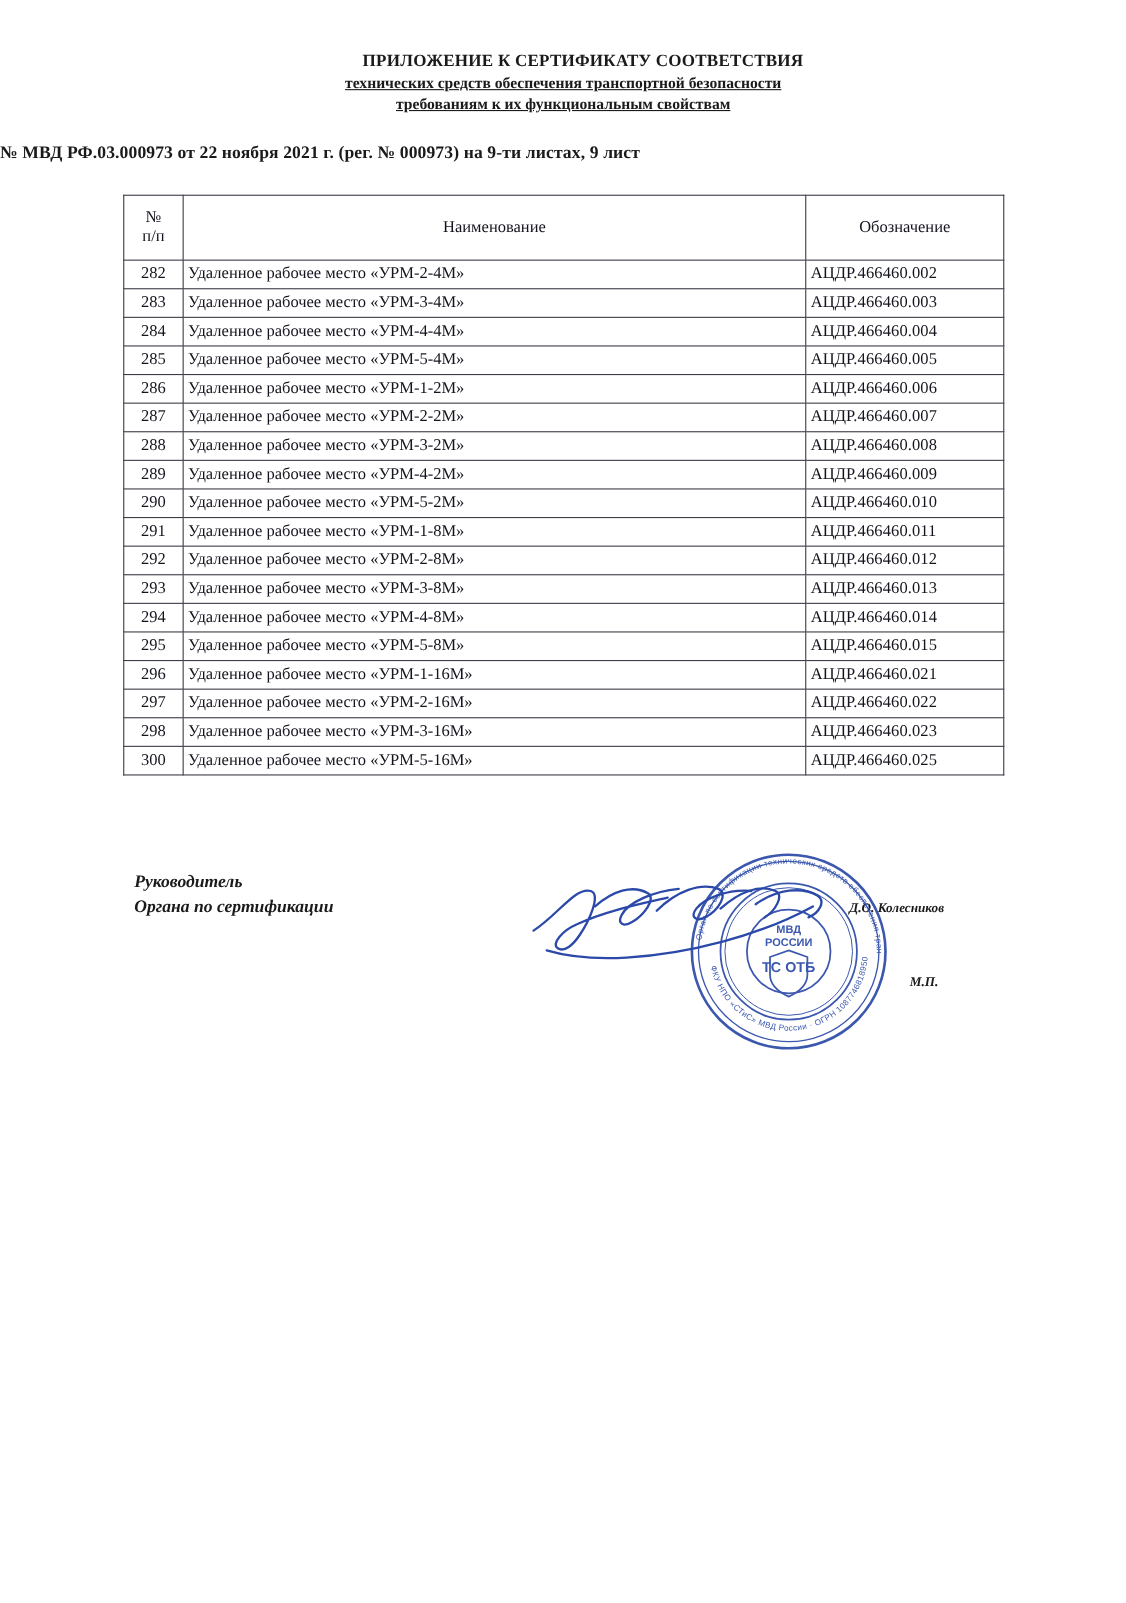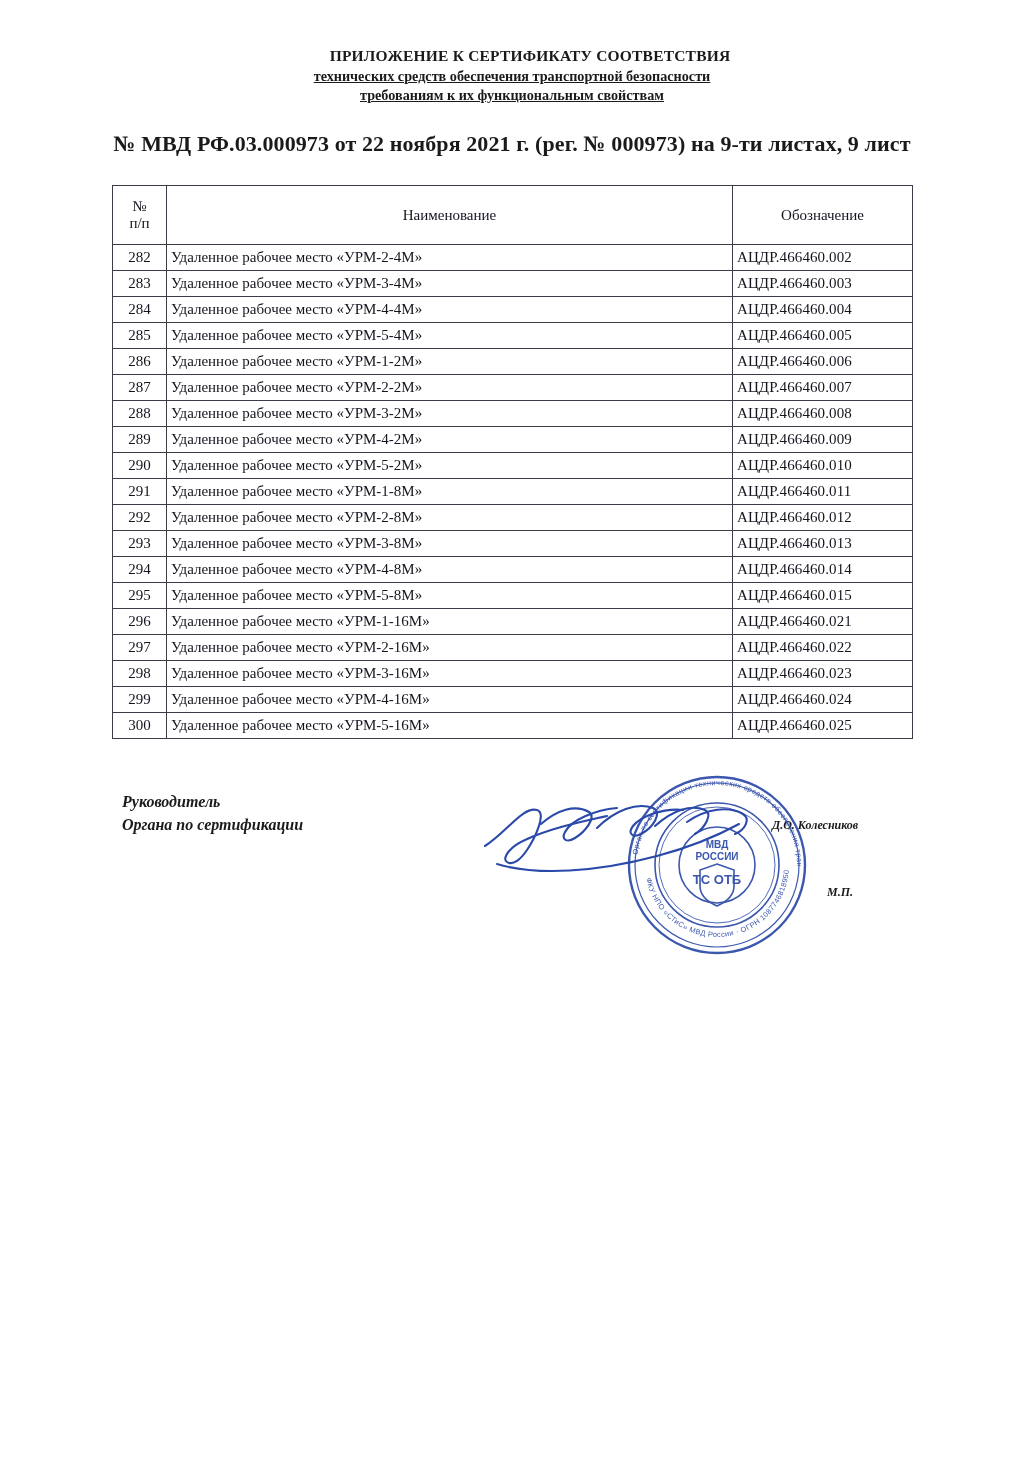--- a/index.html
+++ b/index.html
@@ -42,8 +42,7 @@
 
   .cert-number {
     margin-top: 26px;
-    text-align: center;
-    font-size: 22px;
+    font-size: 16px;
     font-weight: bold;
     letter-spacing: .1px;
   }

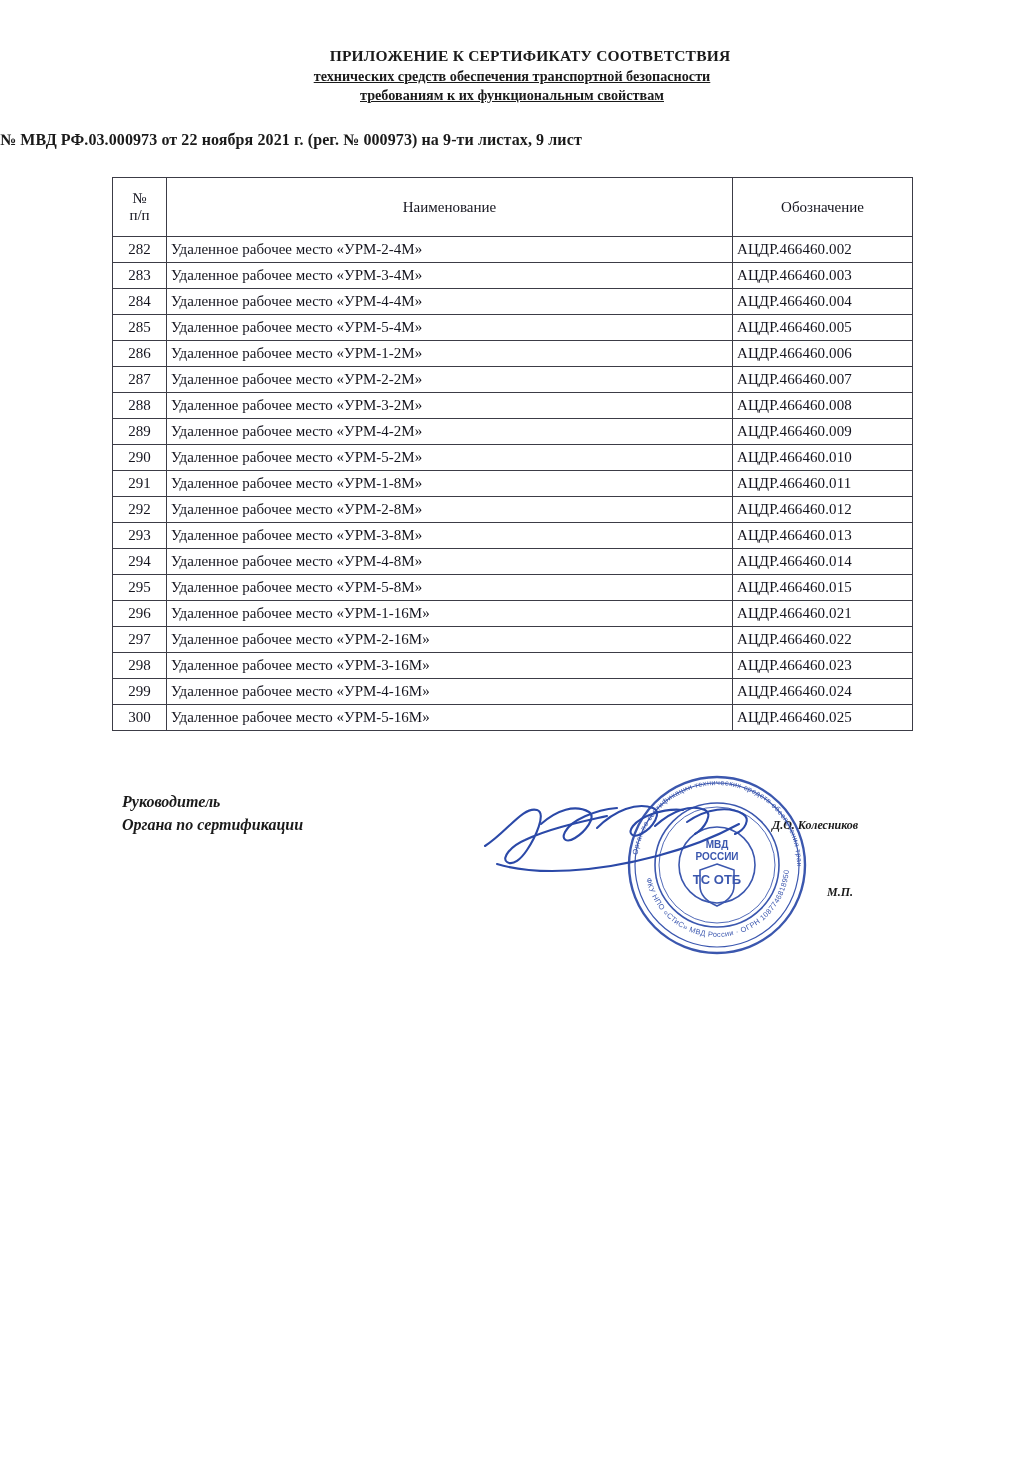--- a/index.html
+++ b/index.html
@@ -266,11 +266,6 @@
           <td class="c-num">298</td>
           <td class="c-name">Удаленное рабочее место «УРМ-3-16М»</td>
           <td class="c-desig">АЦДР.466460.023</td>
-        </tr>
-        <tr>
-          <td class="c-num">299</td>
-          <td class="c-name">Удаленное рабочее место «УРМ-4-16М»</td>
-          <td class="c-desig">АЦДР.466460.024</td>
         </tr>
         <tr>
           <td class="c-num">300</td>

